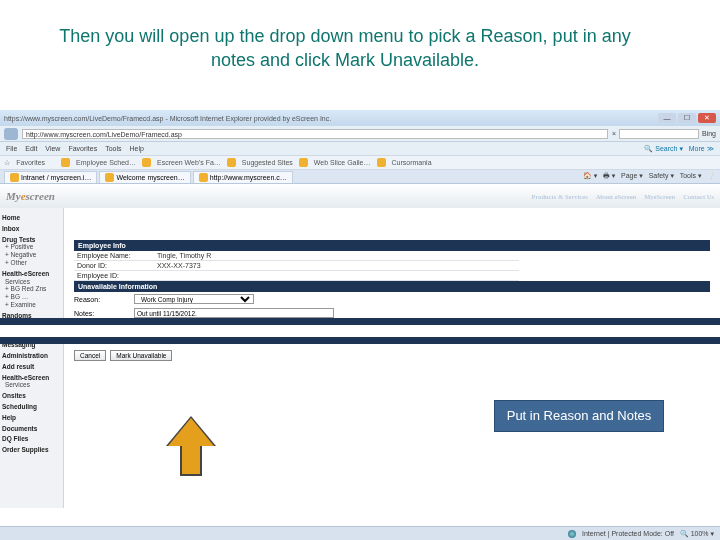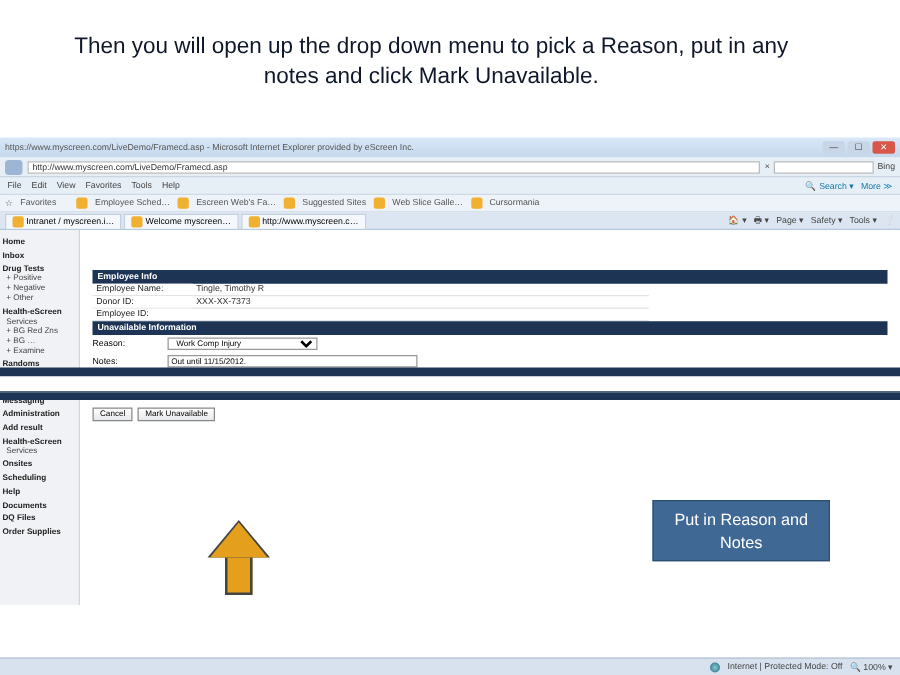--- a/index.html
+++ b/index.html
@@ -5,7 +5,7 @@
     * { margin: 0; padding: 0; box-sizing: border-box; }
     body { width: 720px; height: 540px; background: #fff; font-family: Arial, sans-serif; overflow: hidden; position: relative; }
 
-    .instruction { font-size: 18px; text-align: center; padding: 24px 80px 6px 50px; line-height: 1.35; color: #0f172a; }
+    .instruction { font-size: 18px; text-align: center; padding: 24px 80px 6px 50px; line-height: 1.35; color: #0f766e; }
 
     .browser-shell { position: absolute; left: 0; top: 110px; width: 720px; }
     .title-bar { height: 16px; background: linear-gradient(to bottom, #d8e8f8, #c4d8ec); display: flex; align-items: center; font-size: 7px; color: #333; padding: 0 4px; }

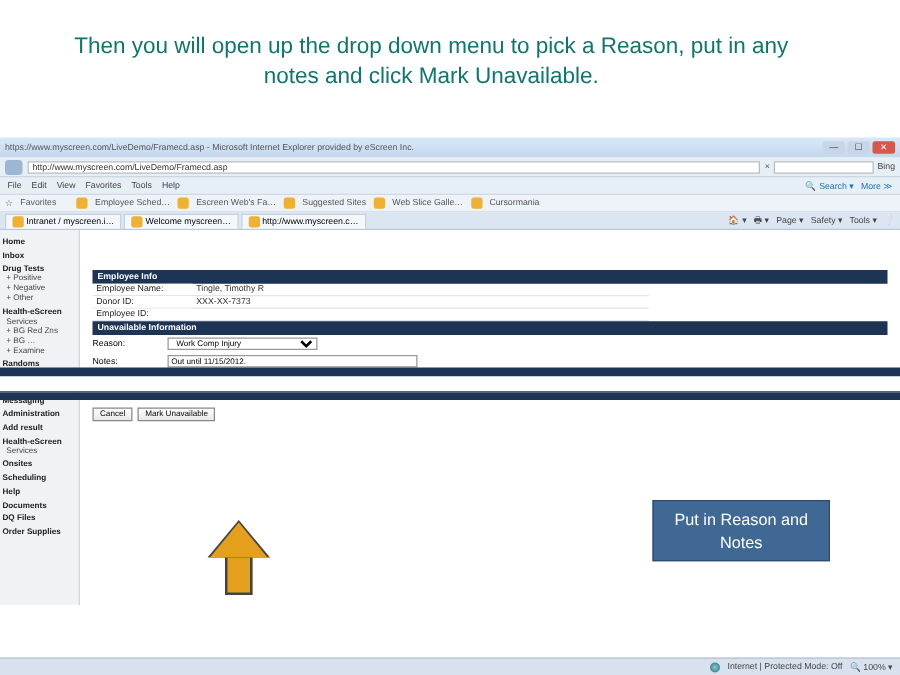--- a/index.html
+++ b/index.html
@@ -139,6 +139,17 @@
     <span style="font-size:7px;color:#444">🏠 ▾ &nbsp; 🖶 ▾ &nbsp; Page ▾ &nbsp; Safety ▾ &nbsp; Tools ▾ &nbsp; ❔</span>
   </div>
 
+  <div class="app-header">
+    <span class="logo">
+      <span class="grey">My</span><span class="orange">e</span><span class="grey">screen</span>
+    </span>
+    <div class="links">
+      <span>Products &amp; Services</span>
+      <span>About eScreen</span>
+      <span>MyeScreen</span>
+      <span>Contact Us</span>
+    </div>
+  </div>
 
   <div class="app-body">
     <div class="sidebar" id="sidebar">

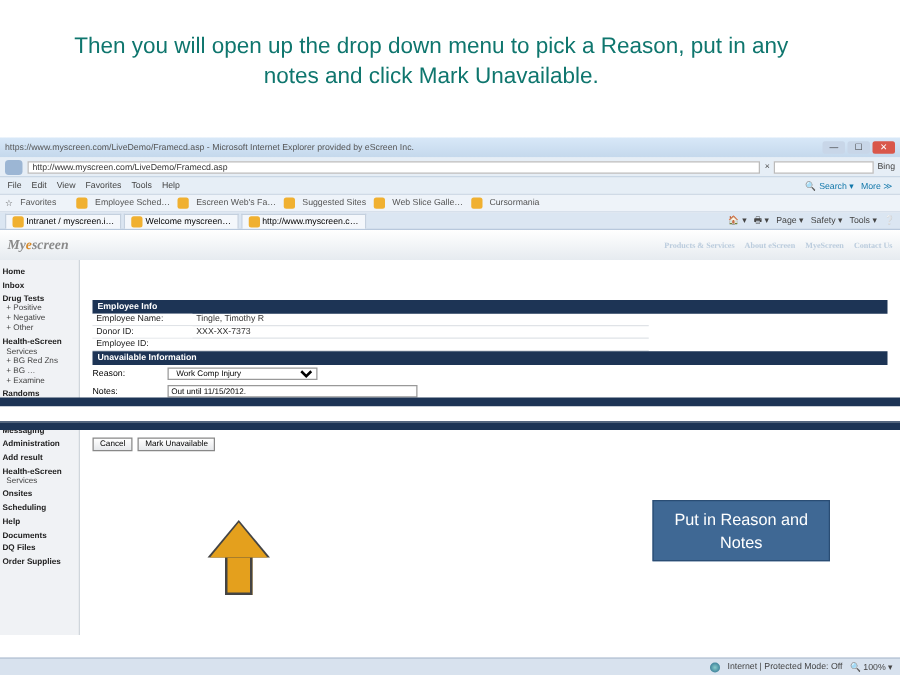--- a/index.html
+++ b/index.html
@@ -59,7 +59,7 @@
     .btn-row { display: flex; gap: 4px; margin-top: 4px; }
     .btn { font-size: 6.5px; padding: 1px 5px; background: linear-gradient(#fff,#e6e8eb); border: 1px solid #888; cursor: pointer; filter: blur(0.4px); }
 
-    .callout { position: absolute; right: 56px; top: 400px; width: 142px; background: #3f6894; color: #fff; border: 1px solid #2a4d74; text-align: center; padding: 6px 4px; font-size: 13px; line-height: 1.35; }
+    .callout { position: absolute; right: 56px; top: 400px; width: 170px; background: #3f6894; color: #fff; border: 1px solid #2a4d74; text-align: center; padding: 6px 4px; font-size: 13px; line-height: 1.35; }
 
     .arrow { position: absolute; left: 168px; top: 444px; width: 46px; height: 56px; }
     .arrow .shaft { width: 22px; height: 32px; background: #e4a01d; border: 2px solid #444; margin: 0 auto; }

